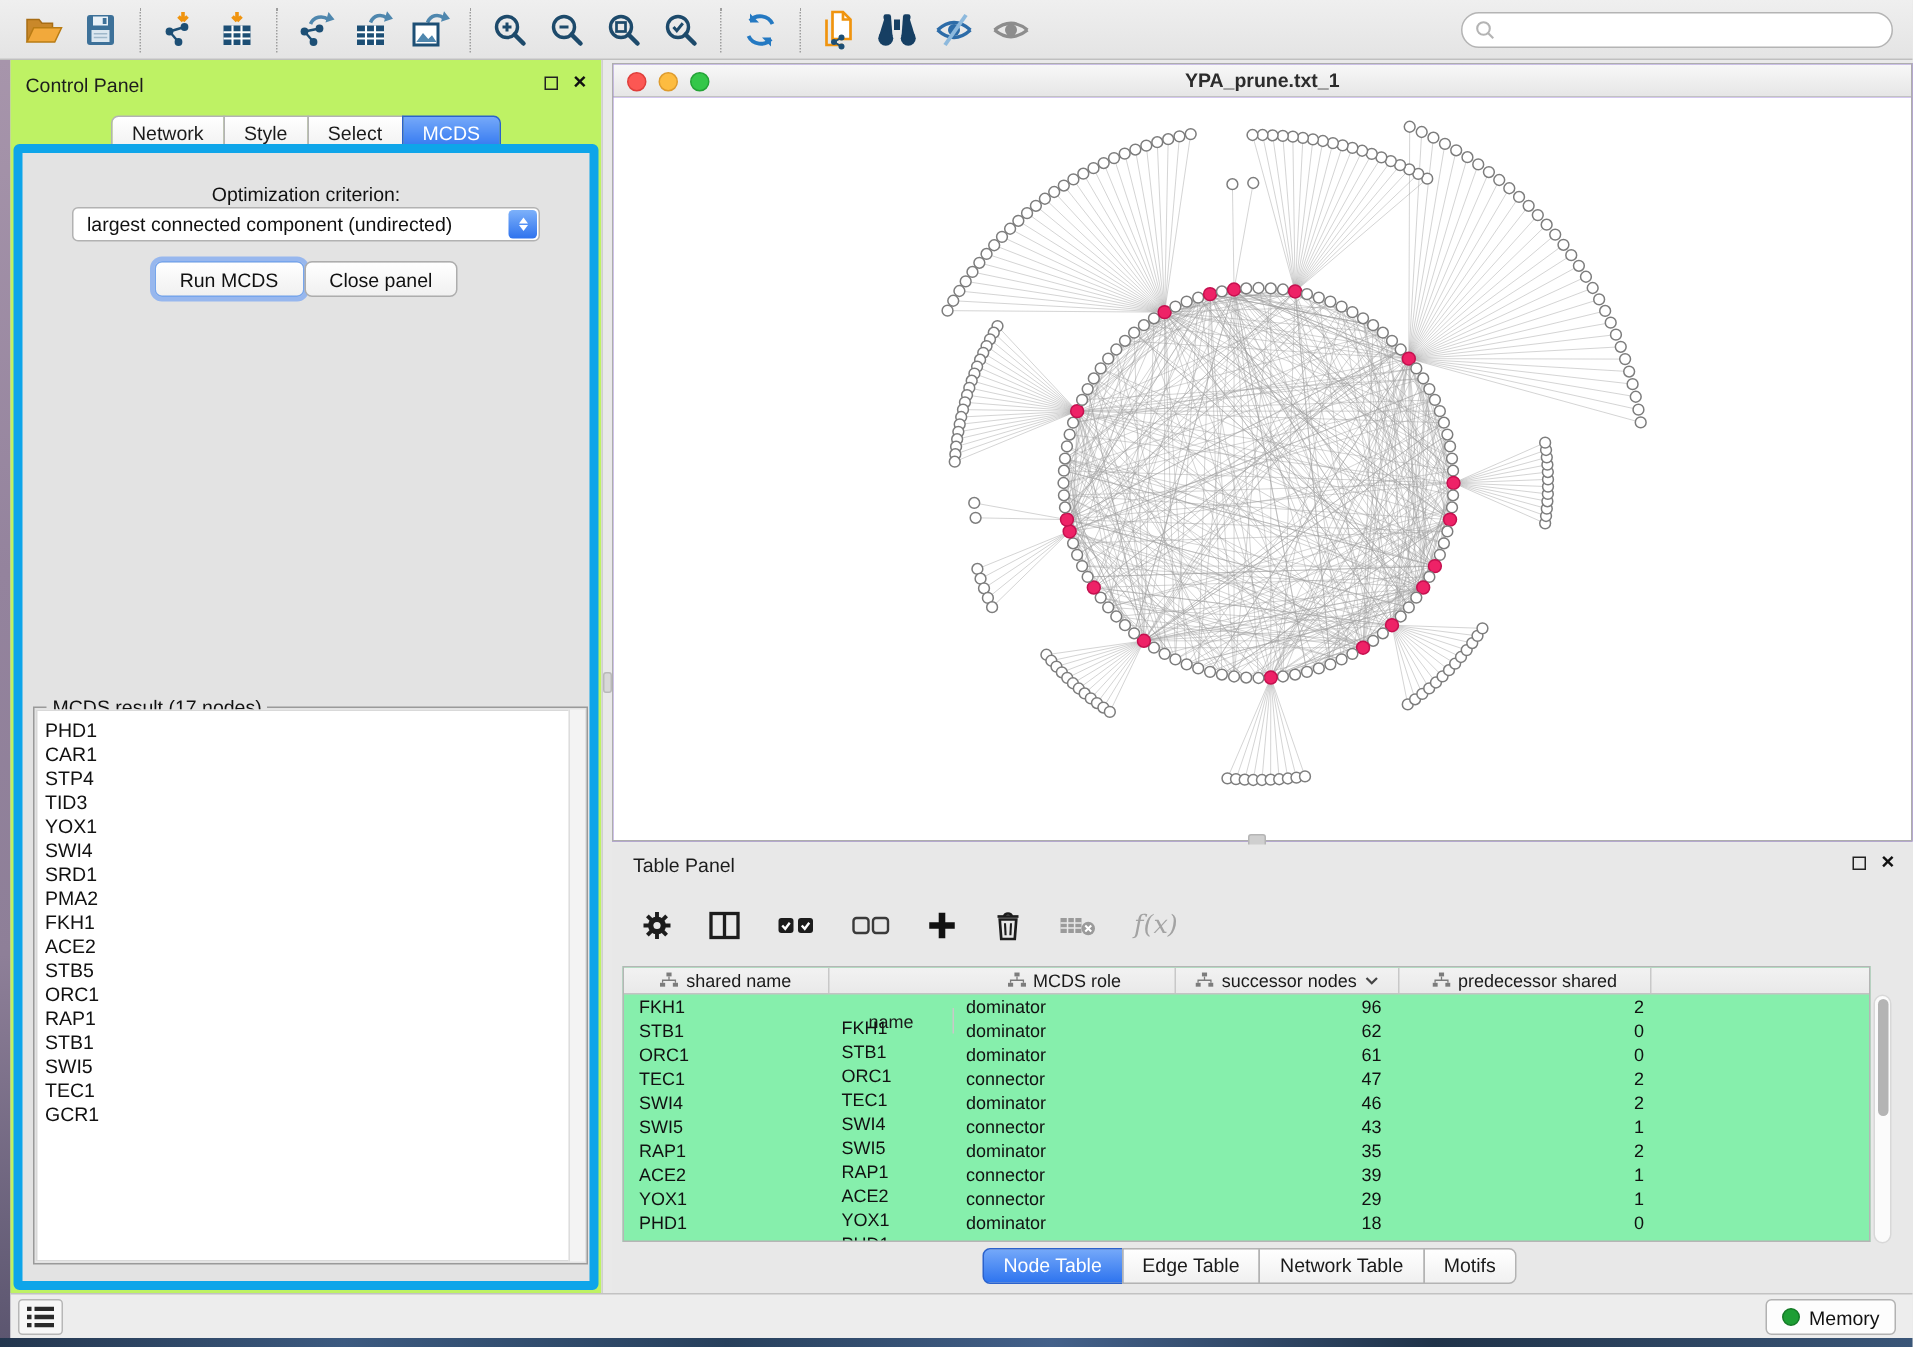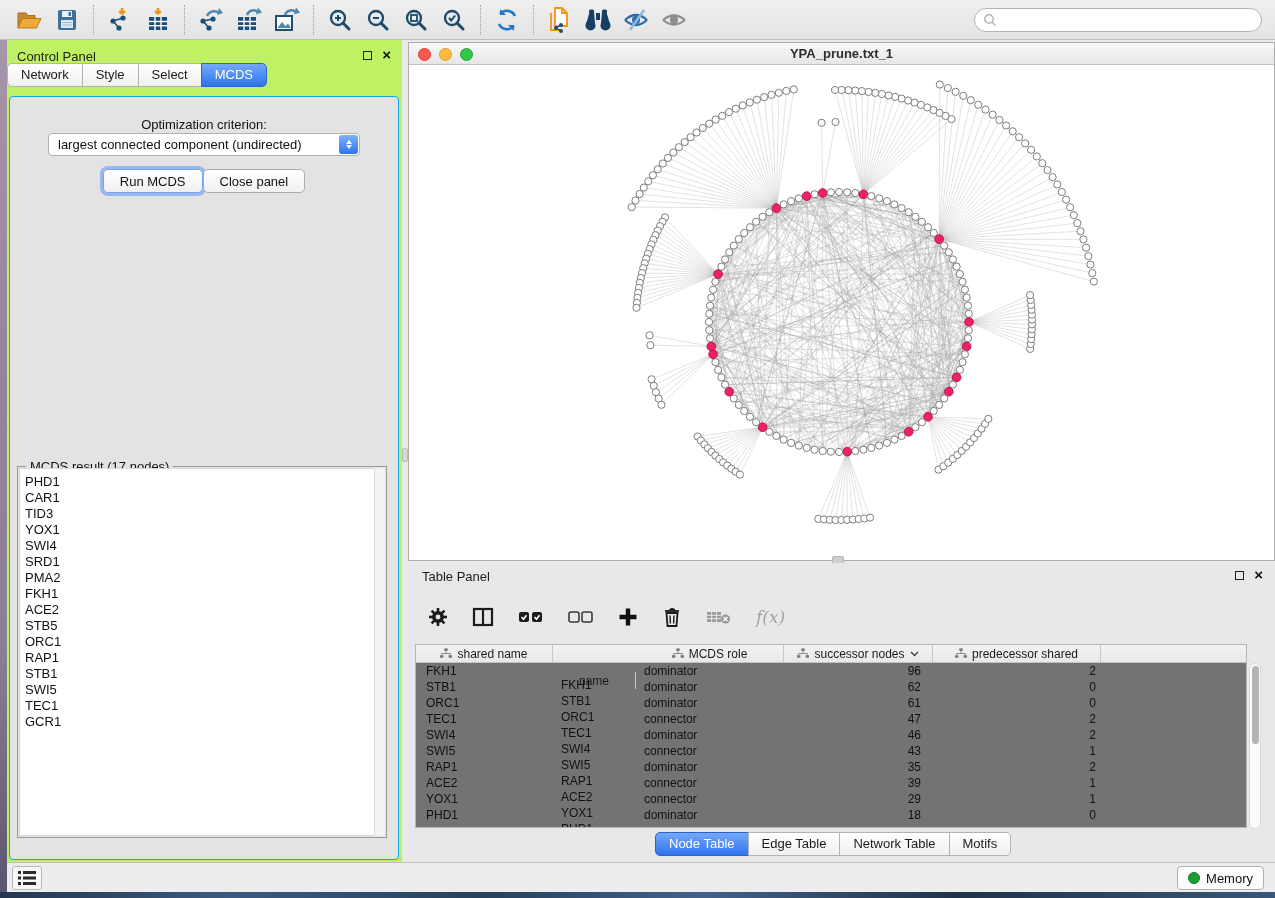--- a/index.html
+++ b/index.html
@@ -36,7 +36,7 @@
   .seg .tab:first-child { border-radius:5px 0 0 5px; margin-left:0; }
   .seg .tab:last-child { border-radius:0 5px 5px 0; }
   .seg .tab.sel { background:linear-gradient(#74a8f9,#2e74ef); border-color:#2b62cc; color:#fff; }
-  #cp-tabs { position:absolute; top:23px; width:100%; text-align:left;text-decoration:underline; }
+  #cp-tabs { position:absolute; top:37px; width:100%; text-align:center;text-decoration:underline; }
 
   #cp-inner { position:absolute; left:2px; top:56px; width:390px; height:764px;
     background:#e3e3e3; border:1px solid #0ea5e9; border-radius:4px; }

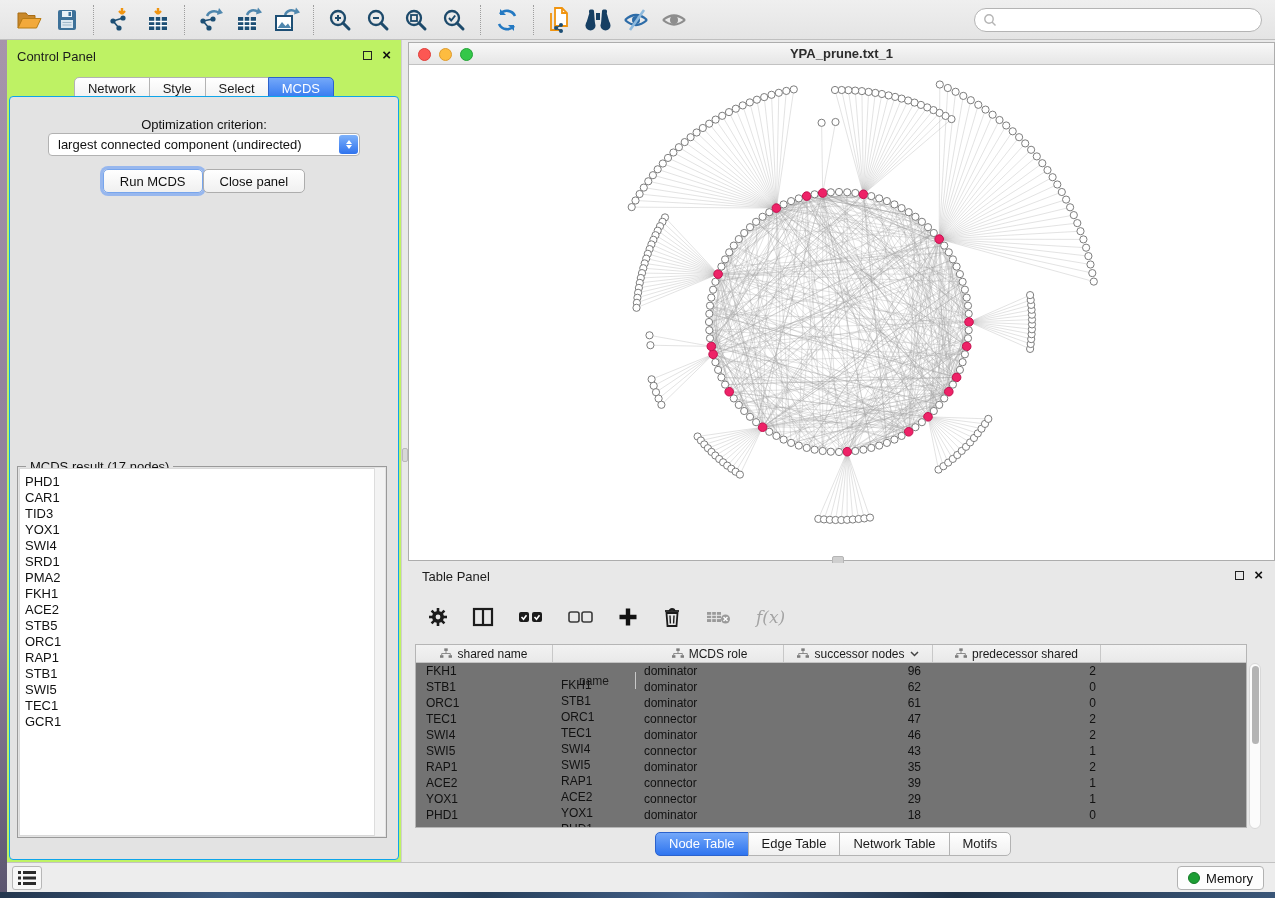--- a/index.html
+++ b/index.html
@@ -39,7 +39,7 @@
   #cp-tabs { position:absolute; top:37px; width:100%; text-align:center;text-decoration:underline; }
 
   #cp-inner { position:absolute; left:2px; top:56px; width:390px; height:764px;
-    background:#e3e3e3; border:1px solid #0ea5e9; border-radius:4px; }
+    background:#e3e3e3; border:6px solid #0ea5e9; border-radius:4px; }
   #opt-label { margin-top:20px; text-align:center; font-size:13px; color:#111; }
   #select-row { margin-top:1px; display:flex; justify-content:center; }
   #criterion-select { width:312px; height:23px; background:#fff; border:1px solid #b2b2b2; border-radius:4px;

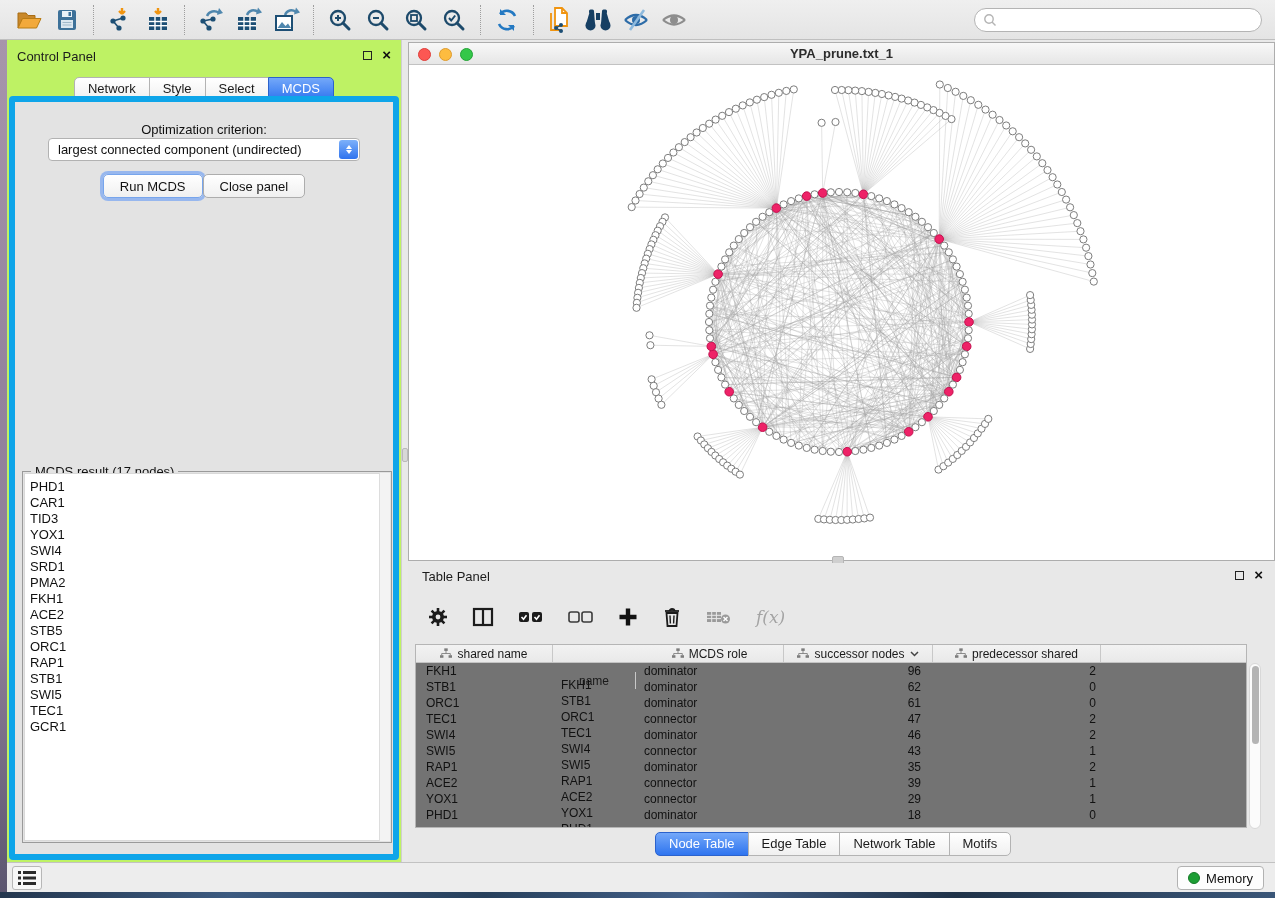--- a/index.html
+++ b/index.html
@@ -298,6 +298,7 @@
       <div id="mcds-list">
           <div class="mcds-item">PHD1</div>
           <div class="mcds-item">CAR1</div>
+          <div class="mcds-item">STP4</div>
           <div class="mcds-item">TID3</div>
           <div class="mcds-item">YOX1</div>
           <div class="mcds-item">SWI4</div>

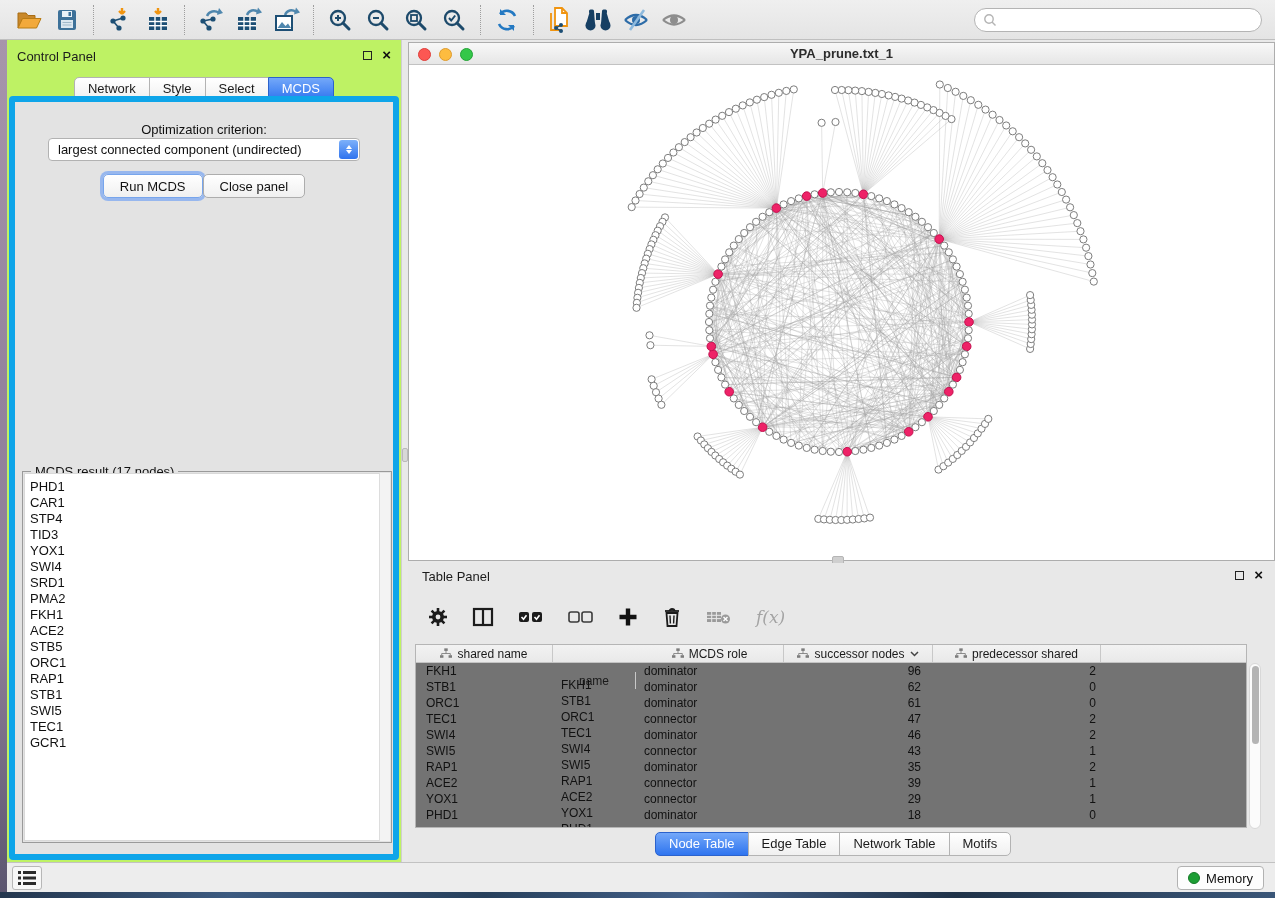--- a/index.html
+++ b/index.html
@@ -82,7 +82,7 @@
   #tp-toolbar { position:absolute; left:20px; top:34px; height:40px; display:flex; align-items:center; gap:24px; }
   .fx { font-family:"DejaVu Serif", serif; font-style:italic; font-size:17px; color:#a3a3a3; }
 
-  #tbl { position:absolute; left:7px; top:81px; width:832px; height:184px; background:#737373; border:1px solid #b5b5b5; overflow:hidden; }
+  #tbl { position:absolute; left:7px; top:81px; width:832px; height:184px; background:#86efac; border:1px solid #b5b5b5; overflow:hidden; }
   #tbl-head { display:flex; height:18px; background:linear-gradient(#f2f2f2,#e9e9e9); border-bottom:1px solid #c3c3c3; }
   .hcell { display:flex; align-items:center; justify-content:center; gap:5px; font-size:12px; color:#1a1a1a; border-right:1px solid #c8c8c8; height:100%; }
   .c0{width:137px;} .c1{width:83px;margin-top:27px;} .c2{width:148px;} .c3{width:149px;} .c4{width:168px;}

